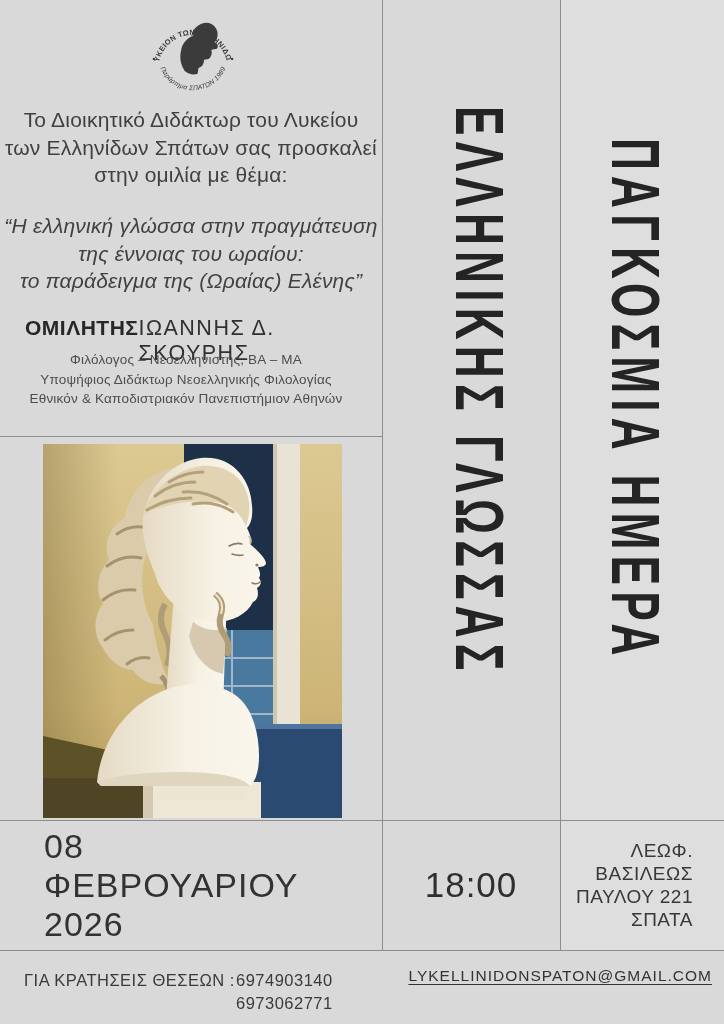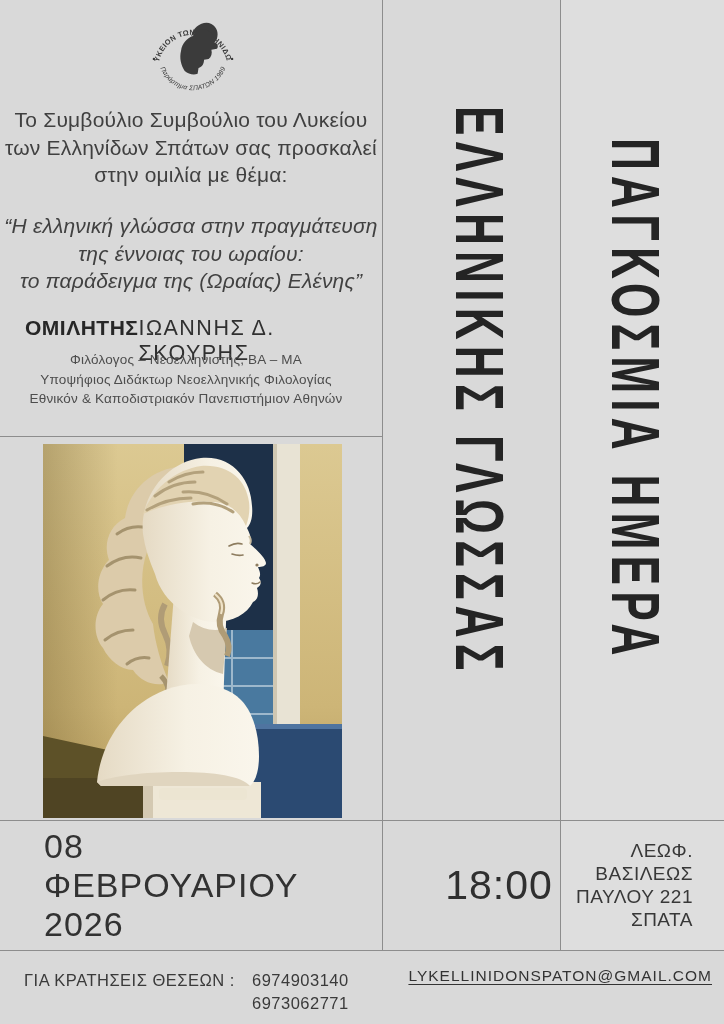--- a/index.html
+++ b/index.html
@@ -110,7 +110,7 @@
   </svg>
 
   <div class="invitation">
-    <div>Το Συμβούλιο Συμβούλιο του Λυκείου</div>
+    <div>Το Διοικητικό Διδάκτωρ του Λυκείου</div>
     <div>των Ελληνίδων Σπάτων σας προσκαλεί</div>
     <div>στην ομιλία με θέμα:</div>
   </div>

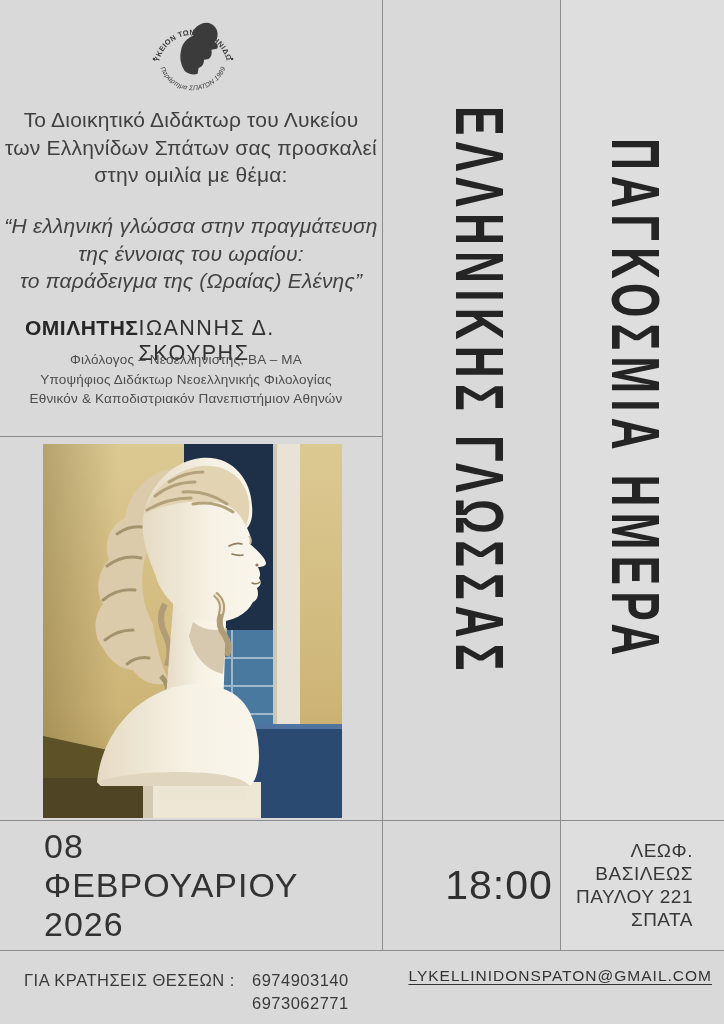--- a/index.html
+++ b/index.html
@@ -56,7 +56,7 @@
   .time-cell {
     position:absolute; left:382px; top:820px; width:178px; height:130px;
     display:flex; align-items:center; justify-content:center;
-    font-size:41px; letter-spacing:1px; color:#2f2f2f;padding-left:28px;
+    font-size:35px; letter-spacing:1px; color:#2f2f2f;
   }
   .addr-cell {
     position:absolute; left:560px; top:820px; width:164px; height:130px;

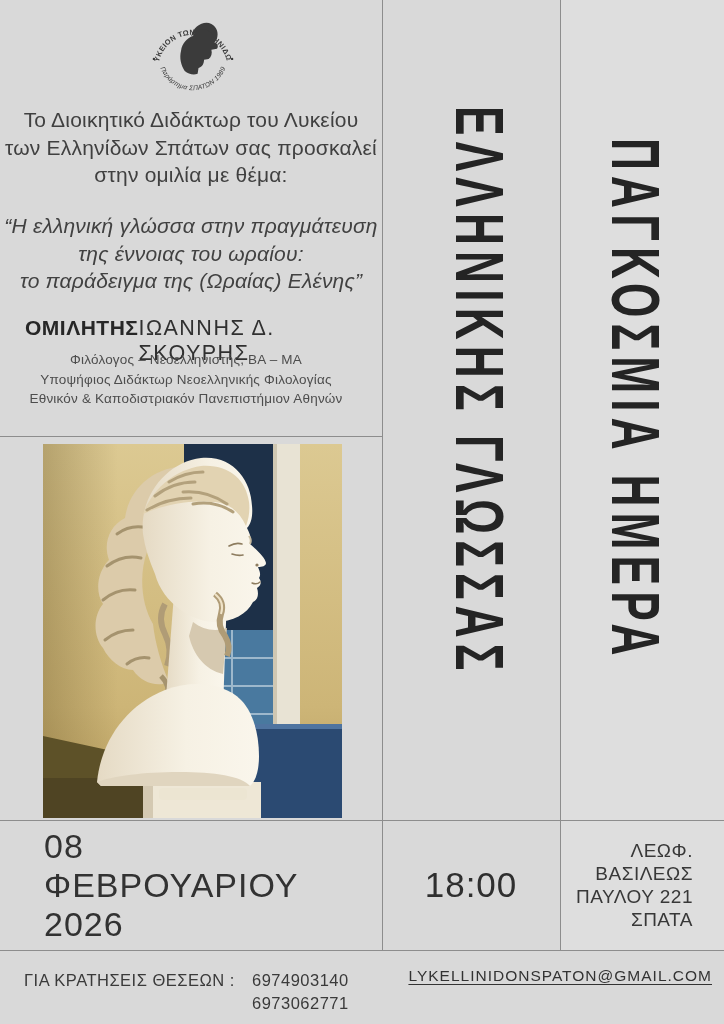--- a/index.html
+++ b/index.html
@@ -67,7 +67,7 @@
 
   .phones {
     position:absolute; left:24px; top:969px;
-    display:inline-grid; grid-template-columns:auto auto; column-gap:17px;
+    display:inline-grid; grid-template-columns:auto auto; column-gap:1px;
     font-size:16.5px; line-height:23px; letter-spacing:.5px; color:#3a3a3a;
   }
   .phones .p2 { grid-column:2; }

